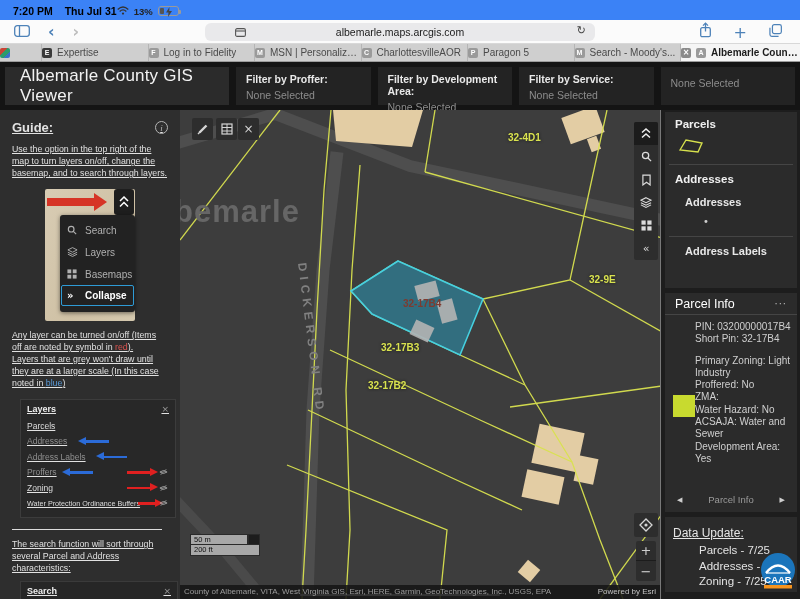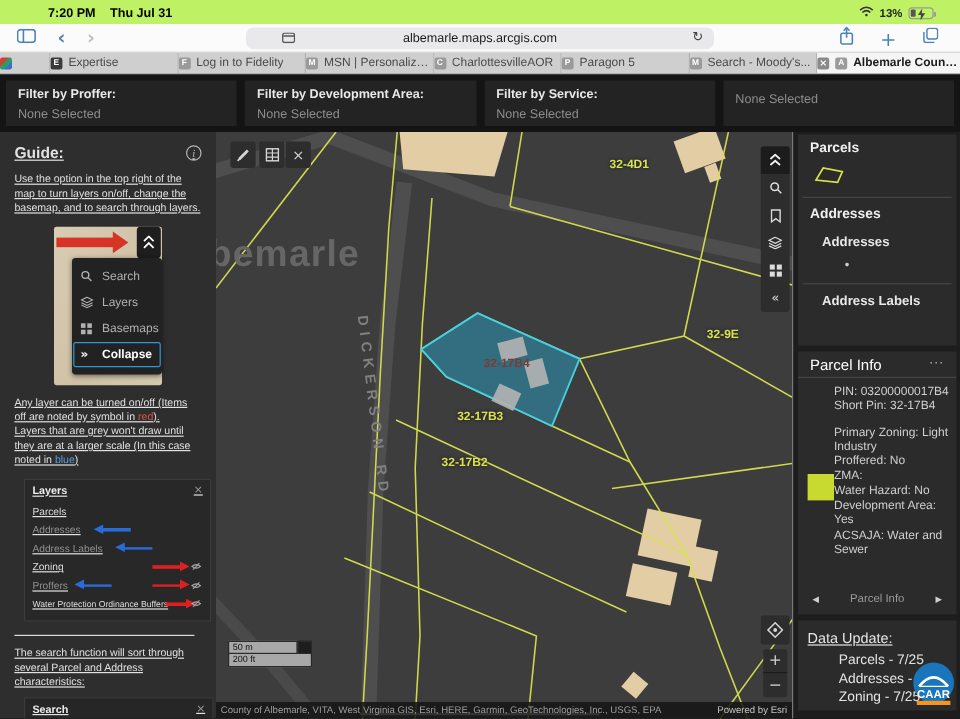--- a/index.html
+++ b/index.html
@@ -9,7 +9,7 @@
 .screen{position:relative;width:800px;height:599px;background:#1f1f1f;overflow:hidden;}
 
 
-.statusbar{height:20px;background:#bef264;display:flex;align-items:center;justify-content:space-between;padding:2px 22px 0 40px;font-size:10.5px;color:#000;}
+.statusbar{height:20px;background:#3b82f6;display:flex;align-items:center;padding:2px 22px 0 13px;font-size:10.5px;color:#000;}
 .sb-left{display:flex;gap:12px;font-weight:bold;}
 .sb-right{display:flex;align-items:center;gap:5px;font-size:9.5px;color:#222;font-weight:bold;}
 .batt{width:21px;height:10px;border:1px solid #9a9a9a;border-radius:3px;position:relative;display:flex;align-items:center;padding:1px;}

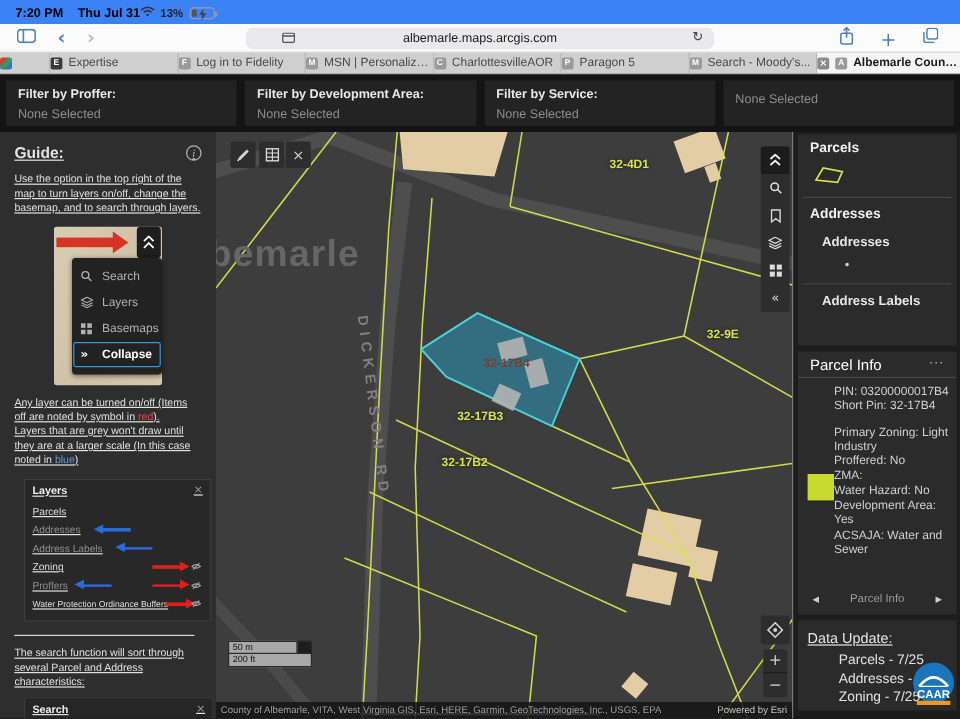--- a/index.html
+++ b/index.html
@@ -227,6 +227,7 @@
   </div>
 
   <div class="appheader">
+    <div class="title-box">Albemarle County GIS Viewer</div>
     <div class="filter-box">
       <div class="filter-label">Filter by Proffer:</div>
       <div class="filter-value">None Selected</div>

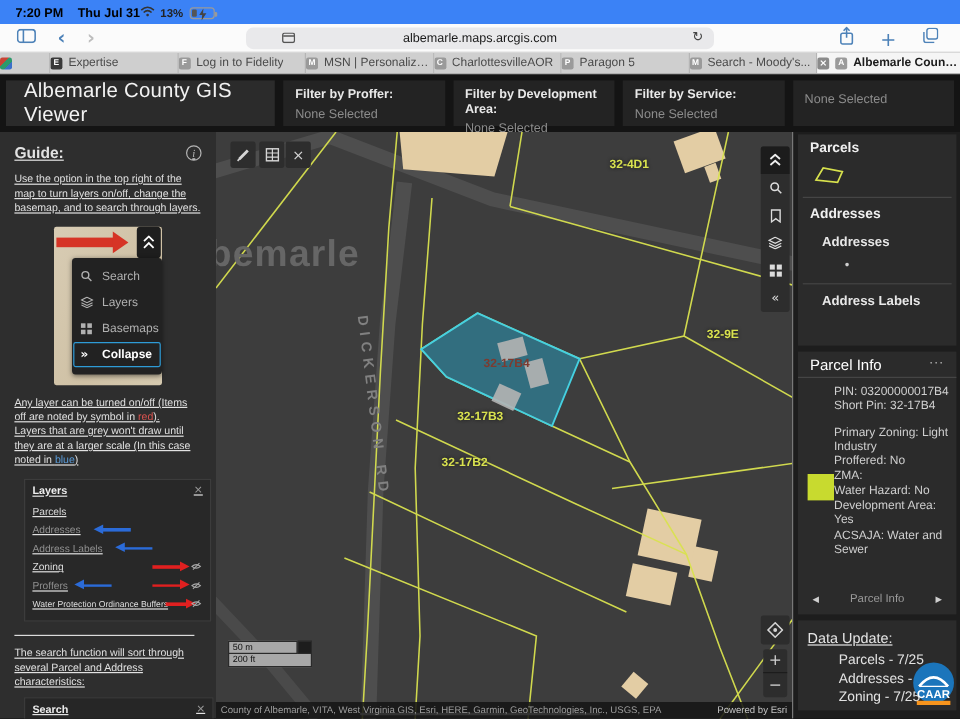--- a/index.html
+++ b/index.html
@@ -535,8 +535,8 @@
           <div>Proffered: No</div>
           <div>ZMA:</div>
           <div>Water Hazard: No</div>
+          <div>ACSAJA: Water and Sewer</div>
           <div>Development Area: Yes</div>
-          <div>ACSAJA: Water and Sewer</div>
         </div>
         <div class="pi-pager">
           <span class="pg glyph">◀</span>

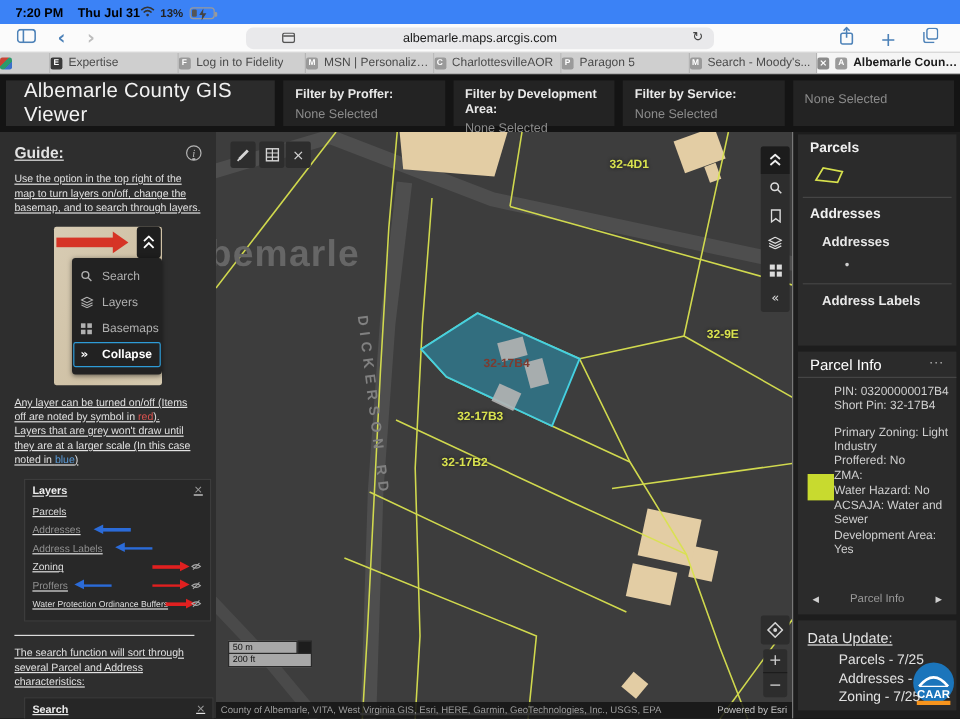--- a/index.html
+++ b/index.html
@@ -317,8 +317,9 @@
             <span>Address Labels</span>
             <span class="bar-l" style="left:76px"></span>
           </div>
-        <div class="lrow">
-            <span>Zoning</span>
+        <div class="lrow grey">
+            <span>Proffers</span>
+            <span class="bar-l" style="left:42px"></span>
             <span class="bar-r" style="right:18px"></span>
             <span class="eyeoff">
               <svg width="9" height="8" viewBox="0 0 10 8">
@@ -327,9 +328,8 @@
               </svg>
             </span>
           </div>
-        <div class="lrow grey">
-            <span>Proffers</span>
-            <span class="bar-l" style="left:42px"></span>
+        <div class="lrow">
+            <span>Zoning</span>
             <span class="bar-r" style="right:18px"></span>
             <span class="eyeoff">
               <svg width="9" height="8" viewBox="0 0 10 8">

